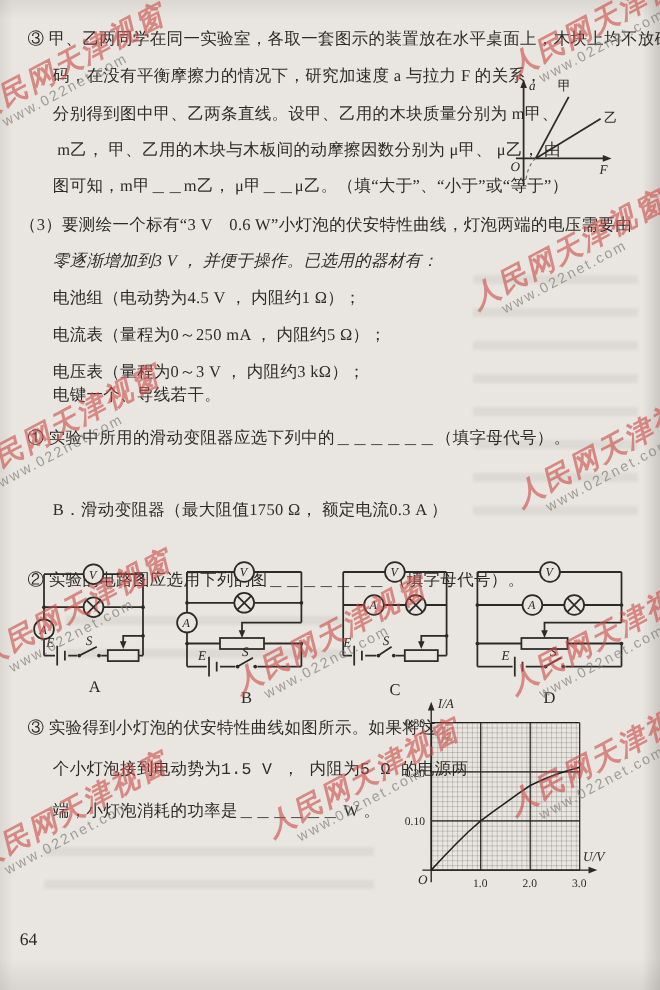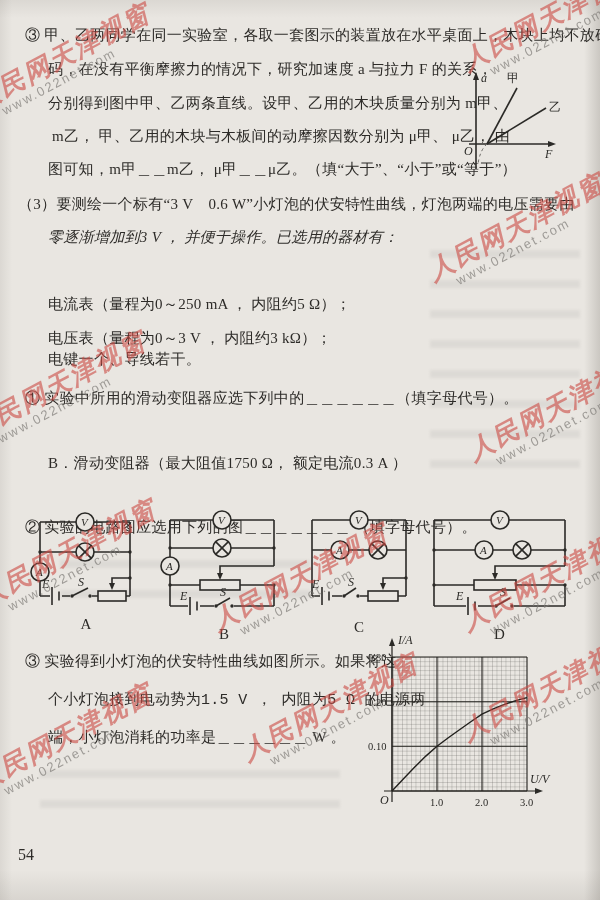--- a/index.html
+++ b/index.html
@@ -113,6 +113,7 @@
 
   <div class="tline" style="left:18px;top:195px;">（3）要测绘一个标有“3 V　0.6 W”小灯泡的伏安特性曲线，灯泡两端的电压需要由</div>
   <div class="tline" style="left:48px;top:228px;font-style:italic;">零逐渐增加到3 V ， 并便于操作。已选用的器材有：</div>
+  <div class="tline" style="left:48px;top:261px;">电池组（电动势为4.5 V ， 内阻约1 Ω）；</div>
   <div class="tline" style="left:48px;top:295px;">电流表（量程为0～250 mA ， 内阻约5 Ω）；</div>
   <div class="tline" style="left:48px;top:329px;">电压表（量程为0～3 V ， 内阻约3 kΩ）；</div>
   <div class="tline" style="left:48px;top:350px;font-family:Liberation Serif, serif;">电键一个、导线若干。</div>

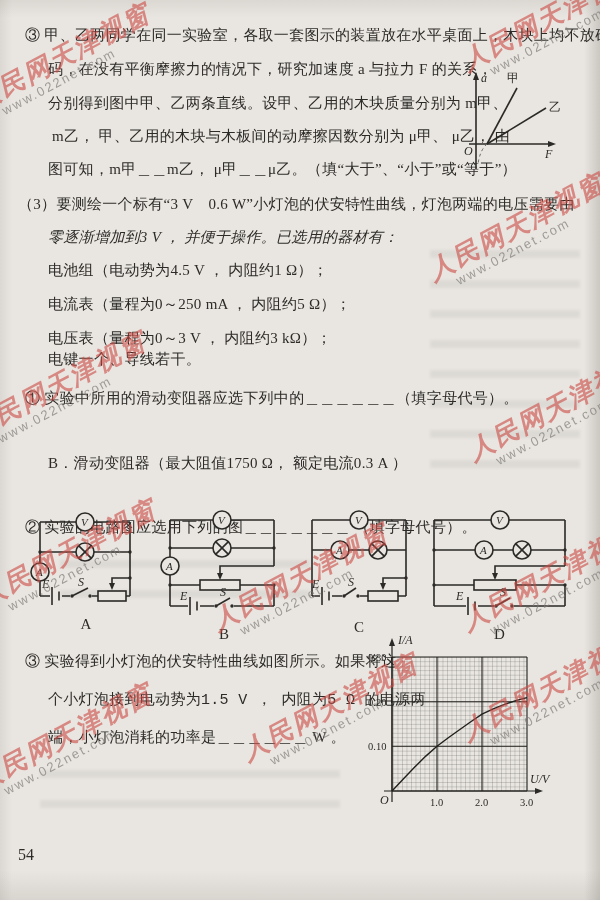--- a/index.html
+++ b/index.html
@@ -261,7 +261,7 @@
     <polyline points="26.0,161.0 37.3,148.9 48.5,137.3 59.8,126.1 71.0,116.3 82.3,107.8 93.5,99.8 104.8,91.7 116.0,84.1 127.3,78.8 138.5,74.3 149.8,70.7 161.0,67.6" fill="none" stroke="#22201d" stroke-width="1.4"></polyline>
   </svg>
 
-  <div class="pagenum">54</div>
+  <div class="pagenum">64</div>
 </div>
 
 </body></html>

